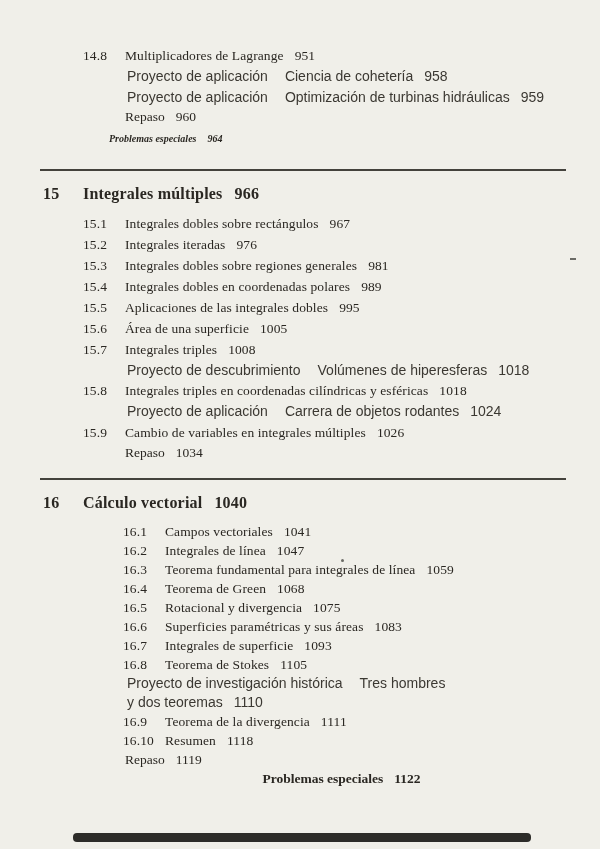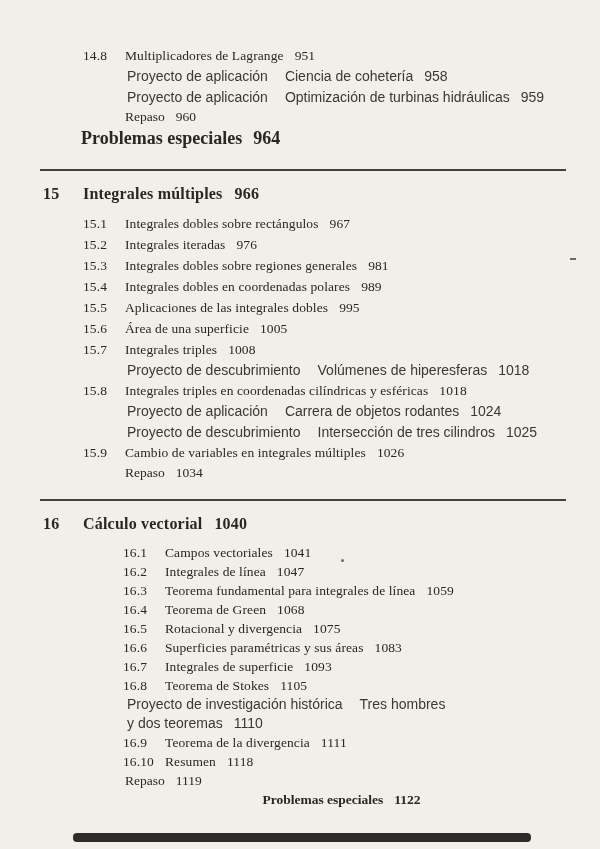--- a/index.html
+++ b/index.html
@@ -33,7 +33,7 @@
   .proj .plabel{margin-right:17px;}
   
   .rev{padding-left:125px;font-size:13.5px;line-height:20.5px;}
-  .prob{padding-left:81px;font-size:18px;line-height:21px;font-weight:bold;}
+  .prob{padding-left:109px;font-size:10px;line-height:21px;font-weight:bold;font-style:italic;}
   .prob-out{padding-left:83px;font-size:13.5px;line-height:21px;font-weight:bold;}
   
   .rule{height:2px;background:var(--rule);margin-left:40px;margin-right:34px;}

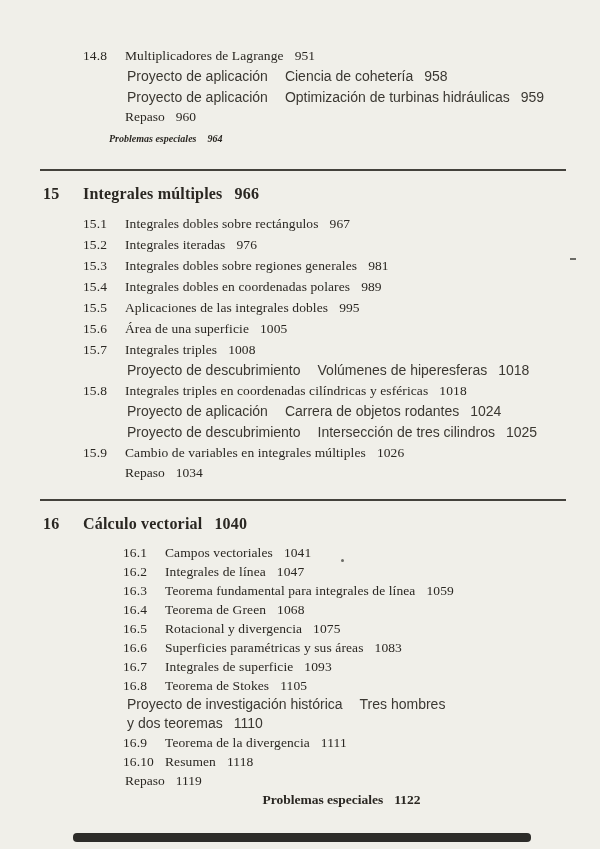--- a/index.html
+++ b/index.html
@@ -82,7 +82,6 @@
     <div class="row proj"><span class="plabel">Proyecto de descubrimiento</span><span class="pttl">Volúmenes de hiperesferas</span><span class="pg">1018</span></div>
     <div class="row sec"><span class="num">15.8</span><span class="ttl">Integrales triples en coordenadas cilíndricas y esféricas</span><span class="pg">1018</span></div>
     <div class="row proj"><span class="plabel">Proyecto de aplicación</span><span class="pttl">Carrera de objetos rodantes</span><span class="pg">1024</span></div>
-    <div class="row proj"><span class="plabel">Proyecto de descubrimiento</span><span class="pttl">Intersección de tres cilindros</span><span class="pg">1025</span></div>
     <div class="row sec"><span class="num">15.9</span><span class="ttl">Cambio de variables en integrales múltiples</span><span class="pg">1026</span></div>
     <div class="row rev"><span class="ttl">Repaso</span><span class="pg">1034</span></div>
   </div>

